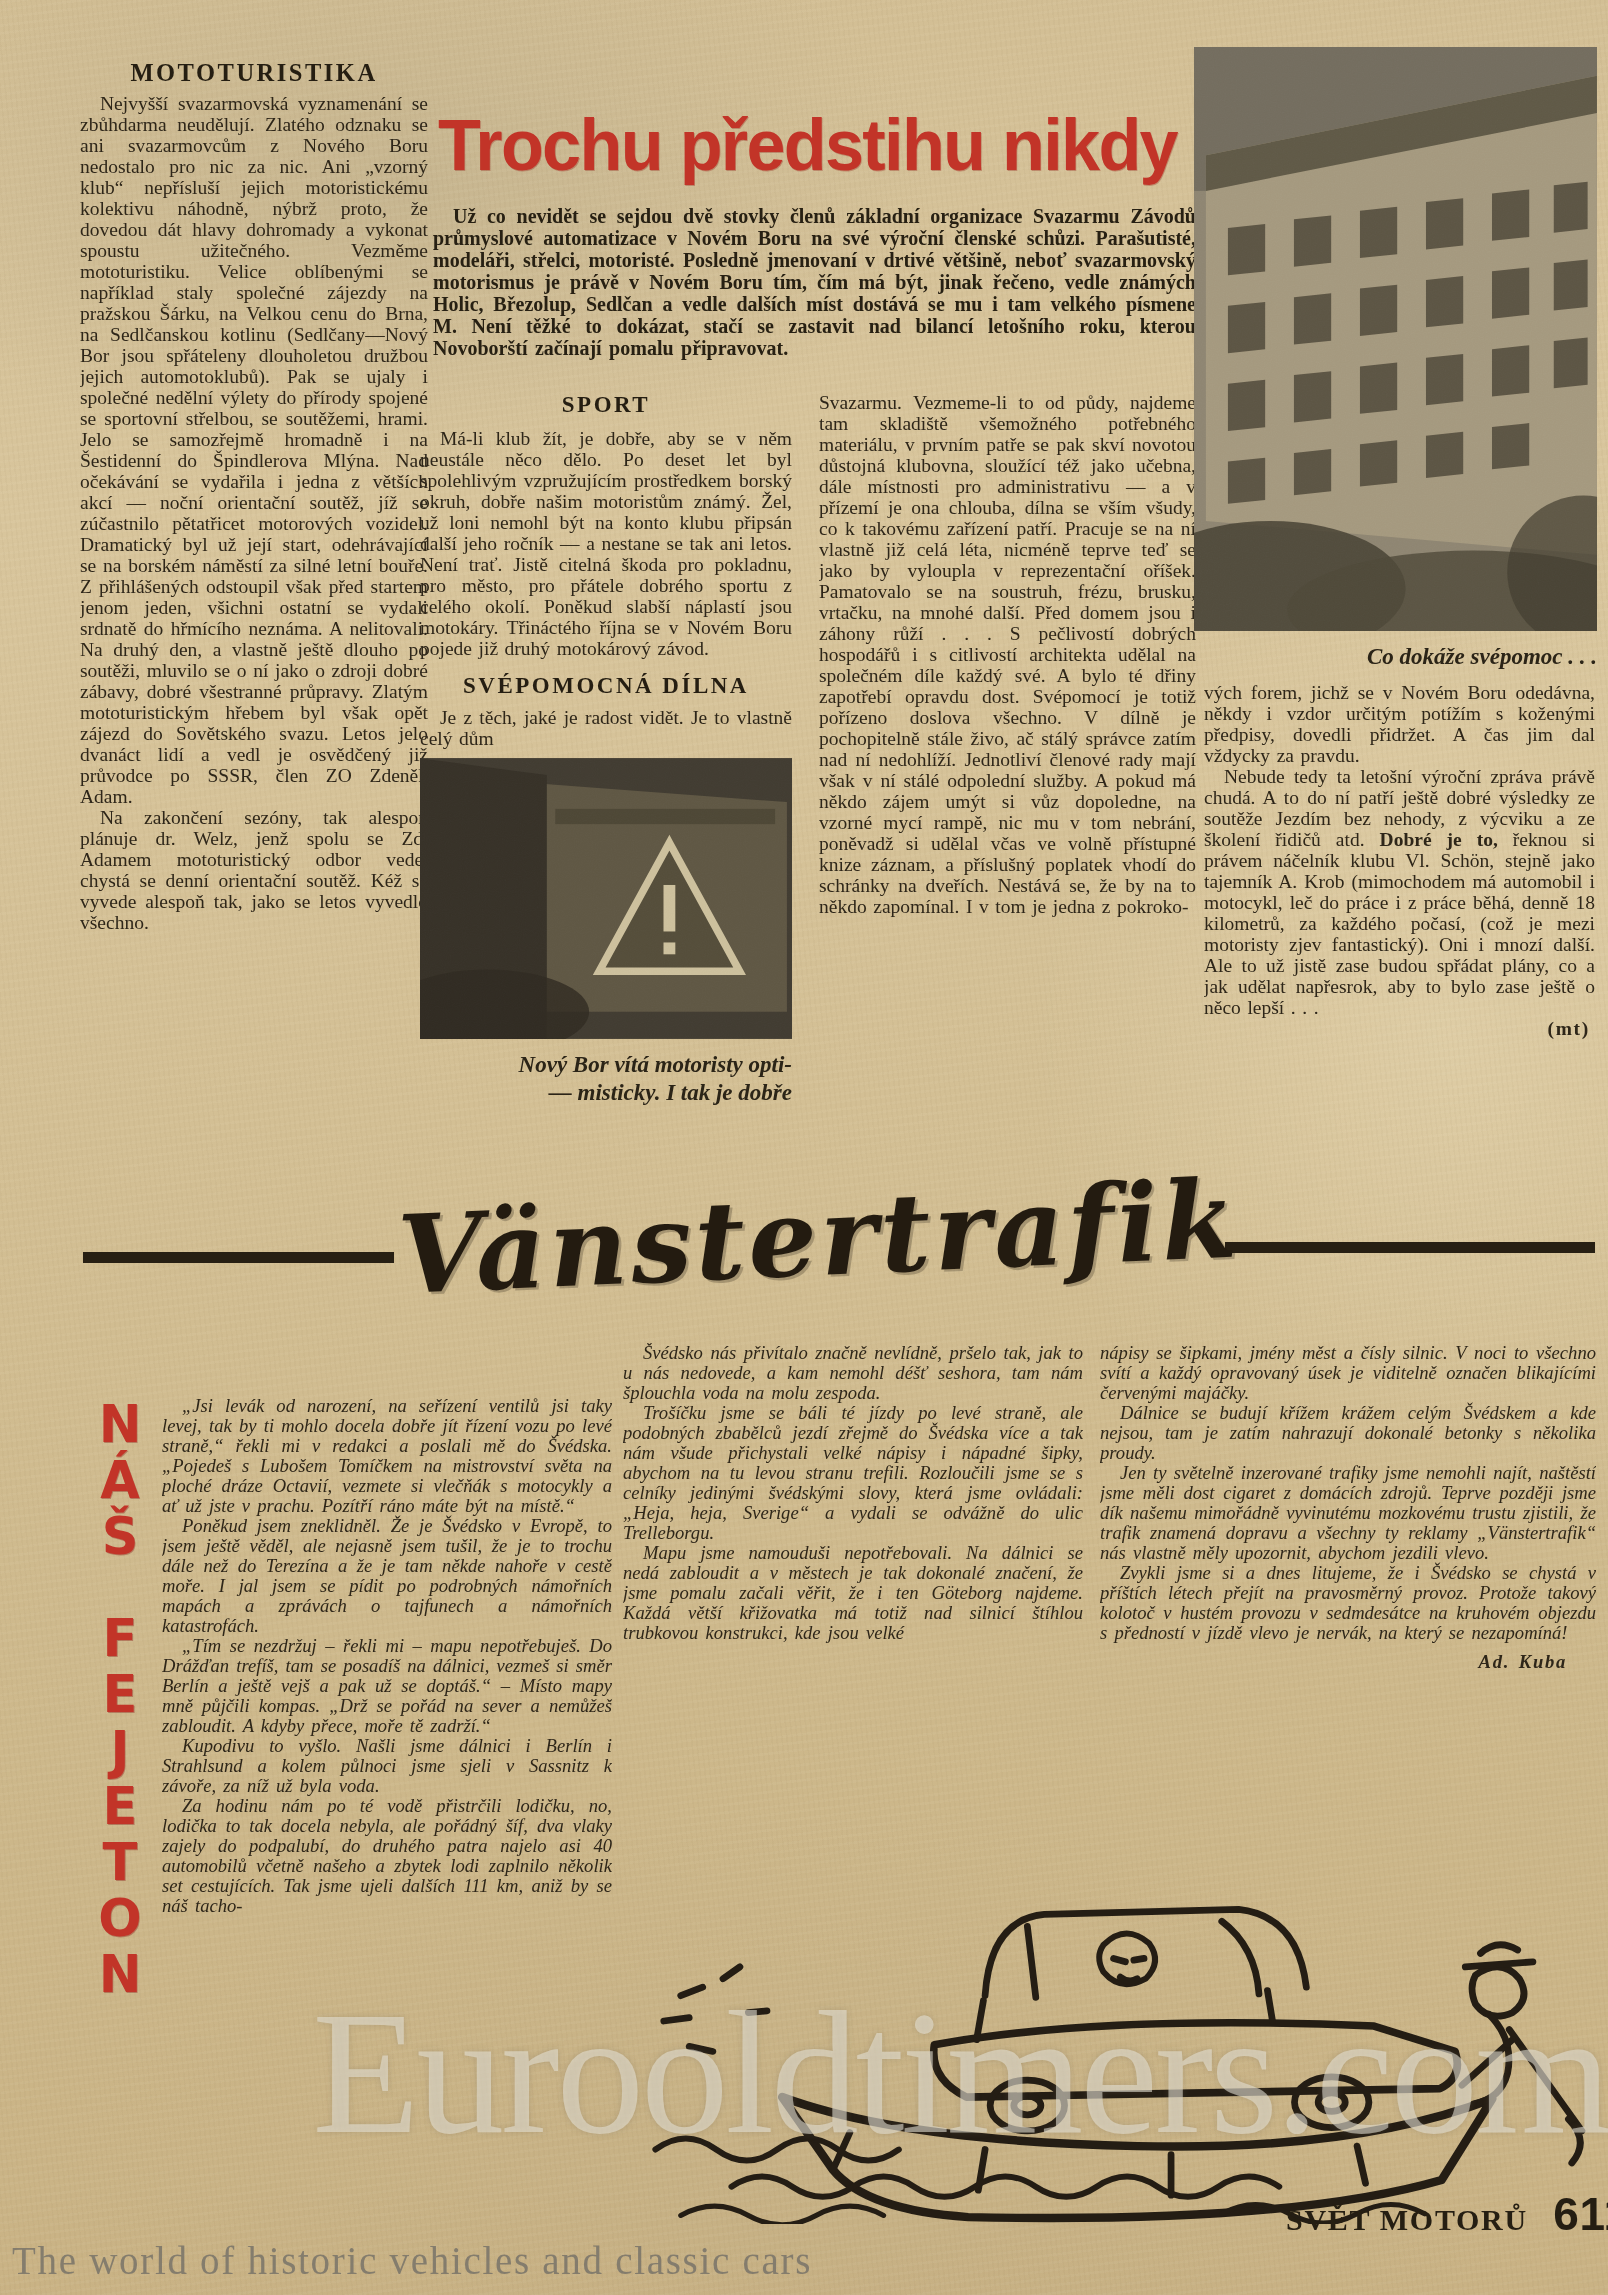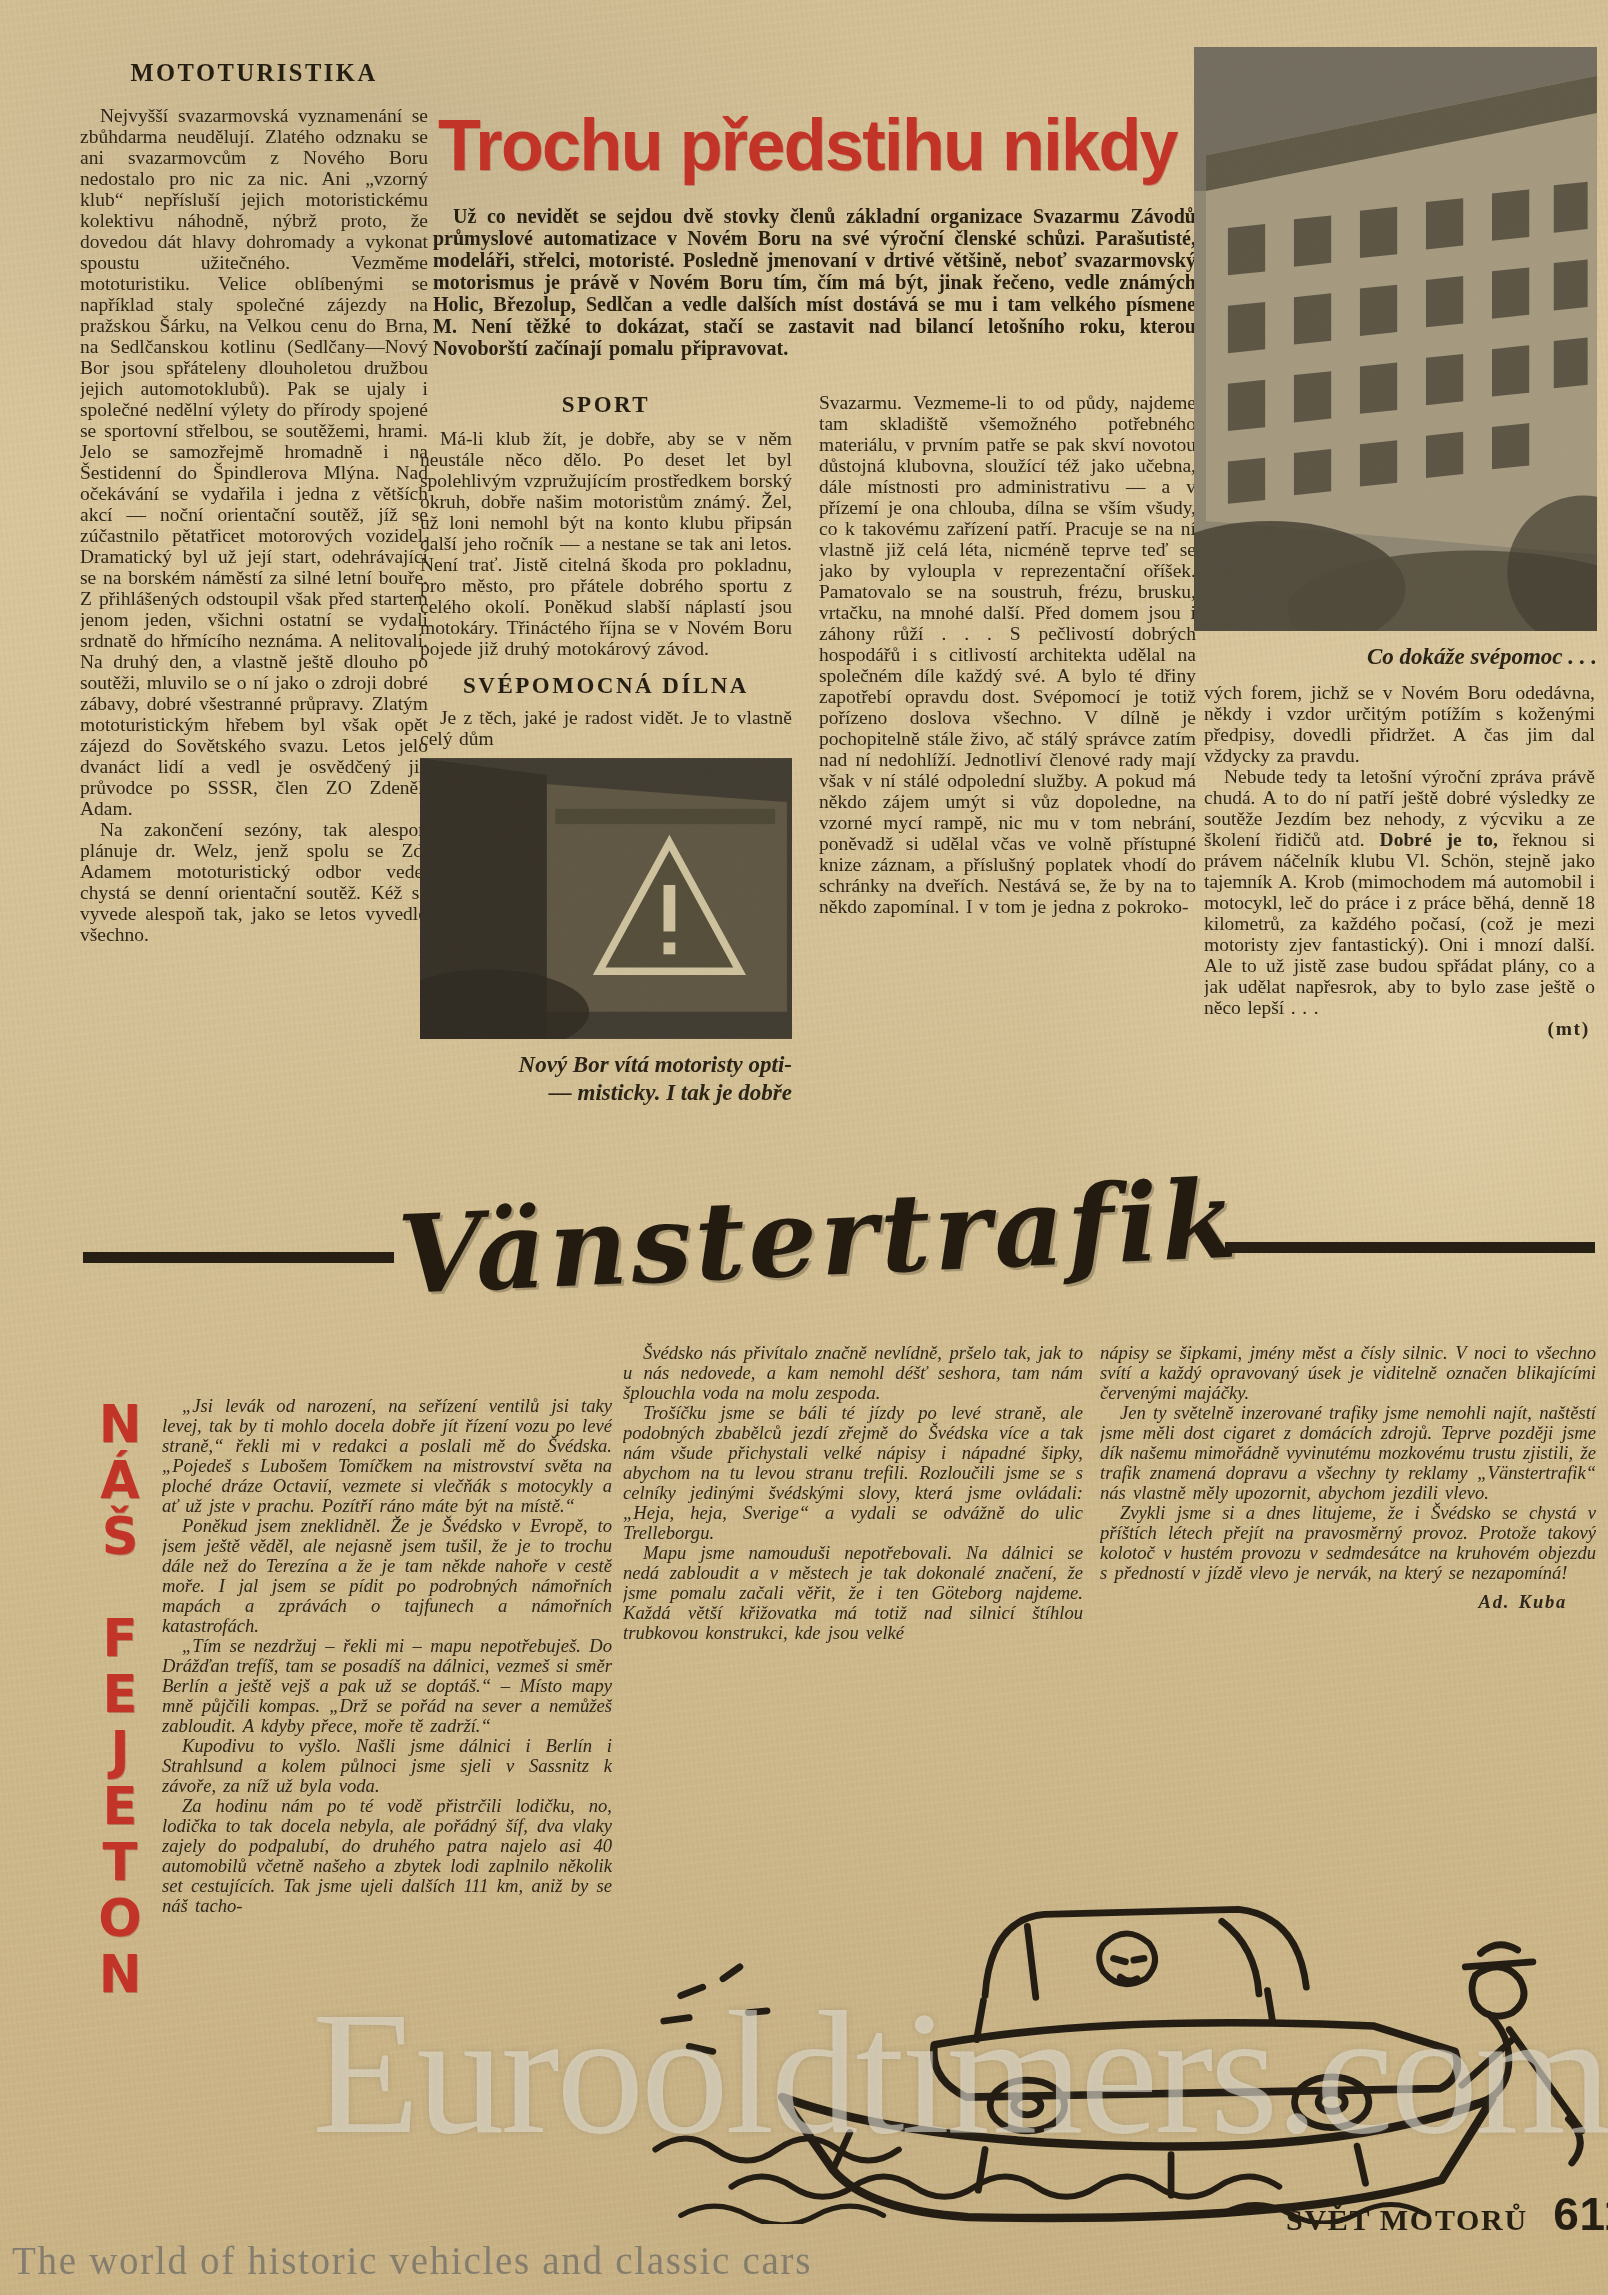--- a/index.html
+++ b/index.html
@@ -49,7 +49,7 @@
 <div class="page">
 
   <div class="abs" style="left:80px;top:59px;width:348px;height:1160px;overflow:hidden;">
-    <div class="h-caps" style="font-size:24.5px;margin-bottom:18px;">MOTOTURISTIKA</div>
+    <div class="h-caps" style="font-size:24.5px;margin-bottom:6px;">MOTOTURISTIKA</div>
     <p class="body-top ind">Nejvyšší svazarmovská vyznamenání se zbůhdarma neudělují. Zlatého odznaku se ani svazarmovcům z Nového Boru nedostalo pro nic za nic. Ani „vzorný klub“ nepřísluší jejich motoristickému kolektivu náhodně, nýbrž proto, že dovedou dát hlavy dohromady a vykonat spoustu užitečného. Vezměme mototuristiku. Velice oblíbenými se například staly společné zájezdy na pražskou Šárku, na Velkou cenu do Brna, na Sedlčanskou kotlinu (Sedlčany—Nový Bor jsou spřáteleny dlouholetou družbou jejich automotoklubů). Pak se ujaly i společné nedělní výlety do přírody spojené se sportovní střelbou, se soutěžemi, hrami. Jelo se samozřejmě hromadně i na Šestidenní do Špindlerova Mlýna. Nad očekávání se vydařila i jedna z větších akcí — noční orientační soutěž, jíž se zúčastnilo pětatřicet motorových vozidel. Dramatický byl už její start, odehrávající se na borském náměstí za silné letní bouře. Z přihlášených odstoupil však před startem jenom jeden, všichni ostatní se vydali srdnatě do hřmícího neznáma. A nelitovali. Na druhý den, a vlastně ještě dlouho po soutěži, mluvilo se o ní jako o zdroji dobré zábavy, dobré všestranné průpravy. Zlatým mototuristickým hřebem byl však opět zájezd do Sovětského svazu. Letos jelo dvanáct lidí a vedl je osvědčený již průvodce po SSSR, člen ZO Zdeněk Adam.</p>
     <p class="body-top ind">Na zakončení sezóny, tak alespoň plánuje dr. Welz, jenž spolu se Zd. Adamem mototuristický odbor vede, chystá se denní orientační soutěž. Kéž se vyvede alespoň tak, jako se letos vyvedlo všechno.</p>
   </div>

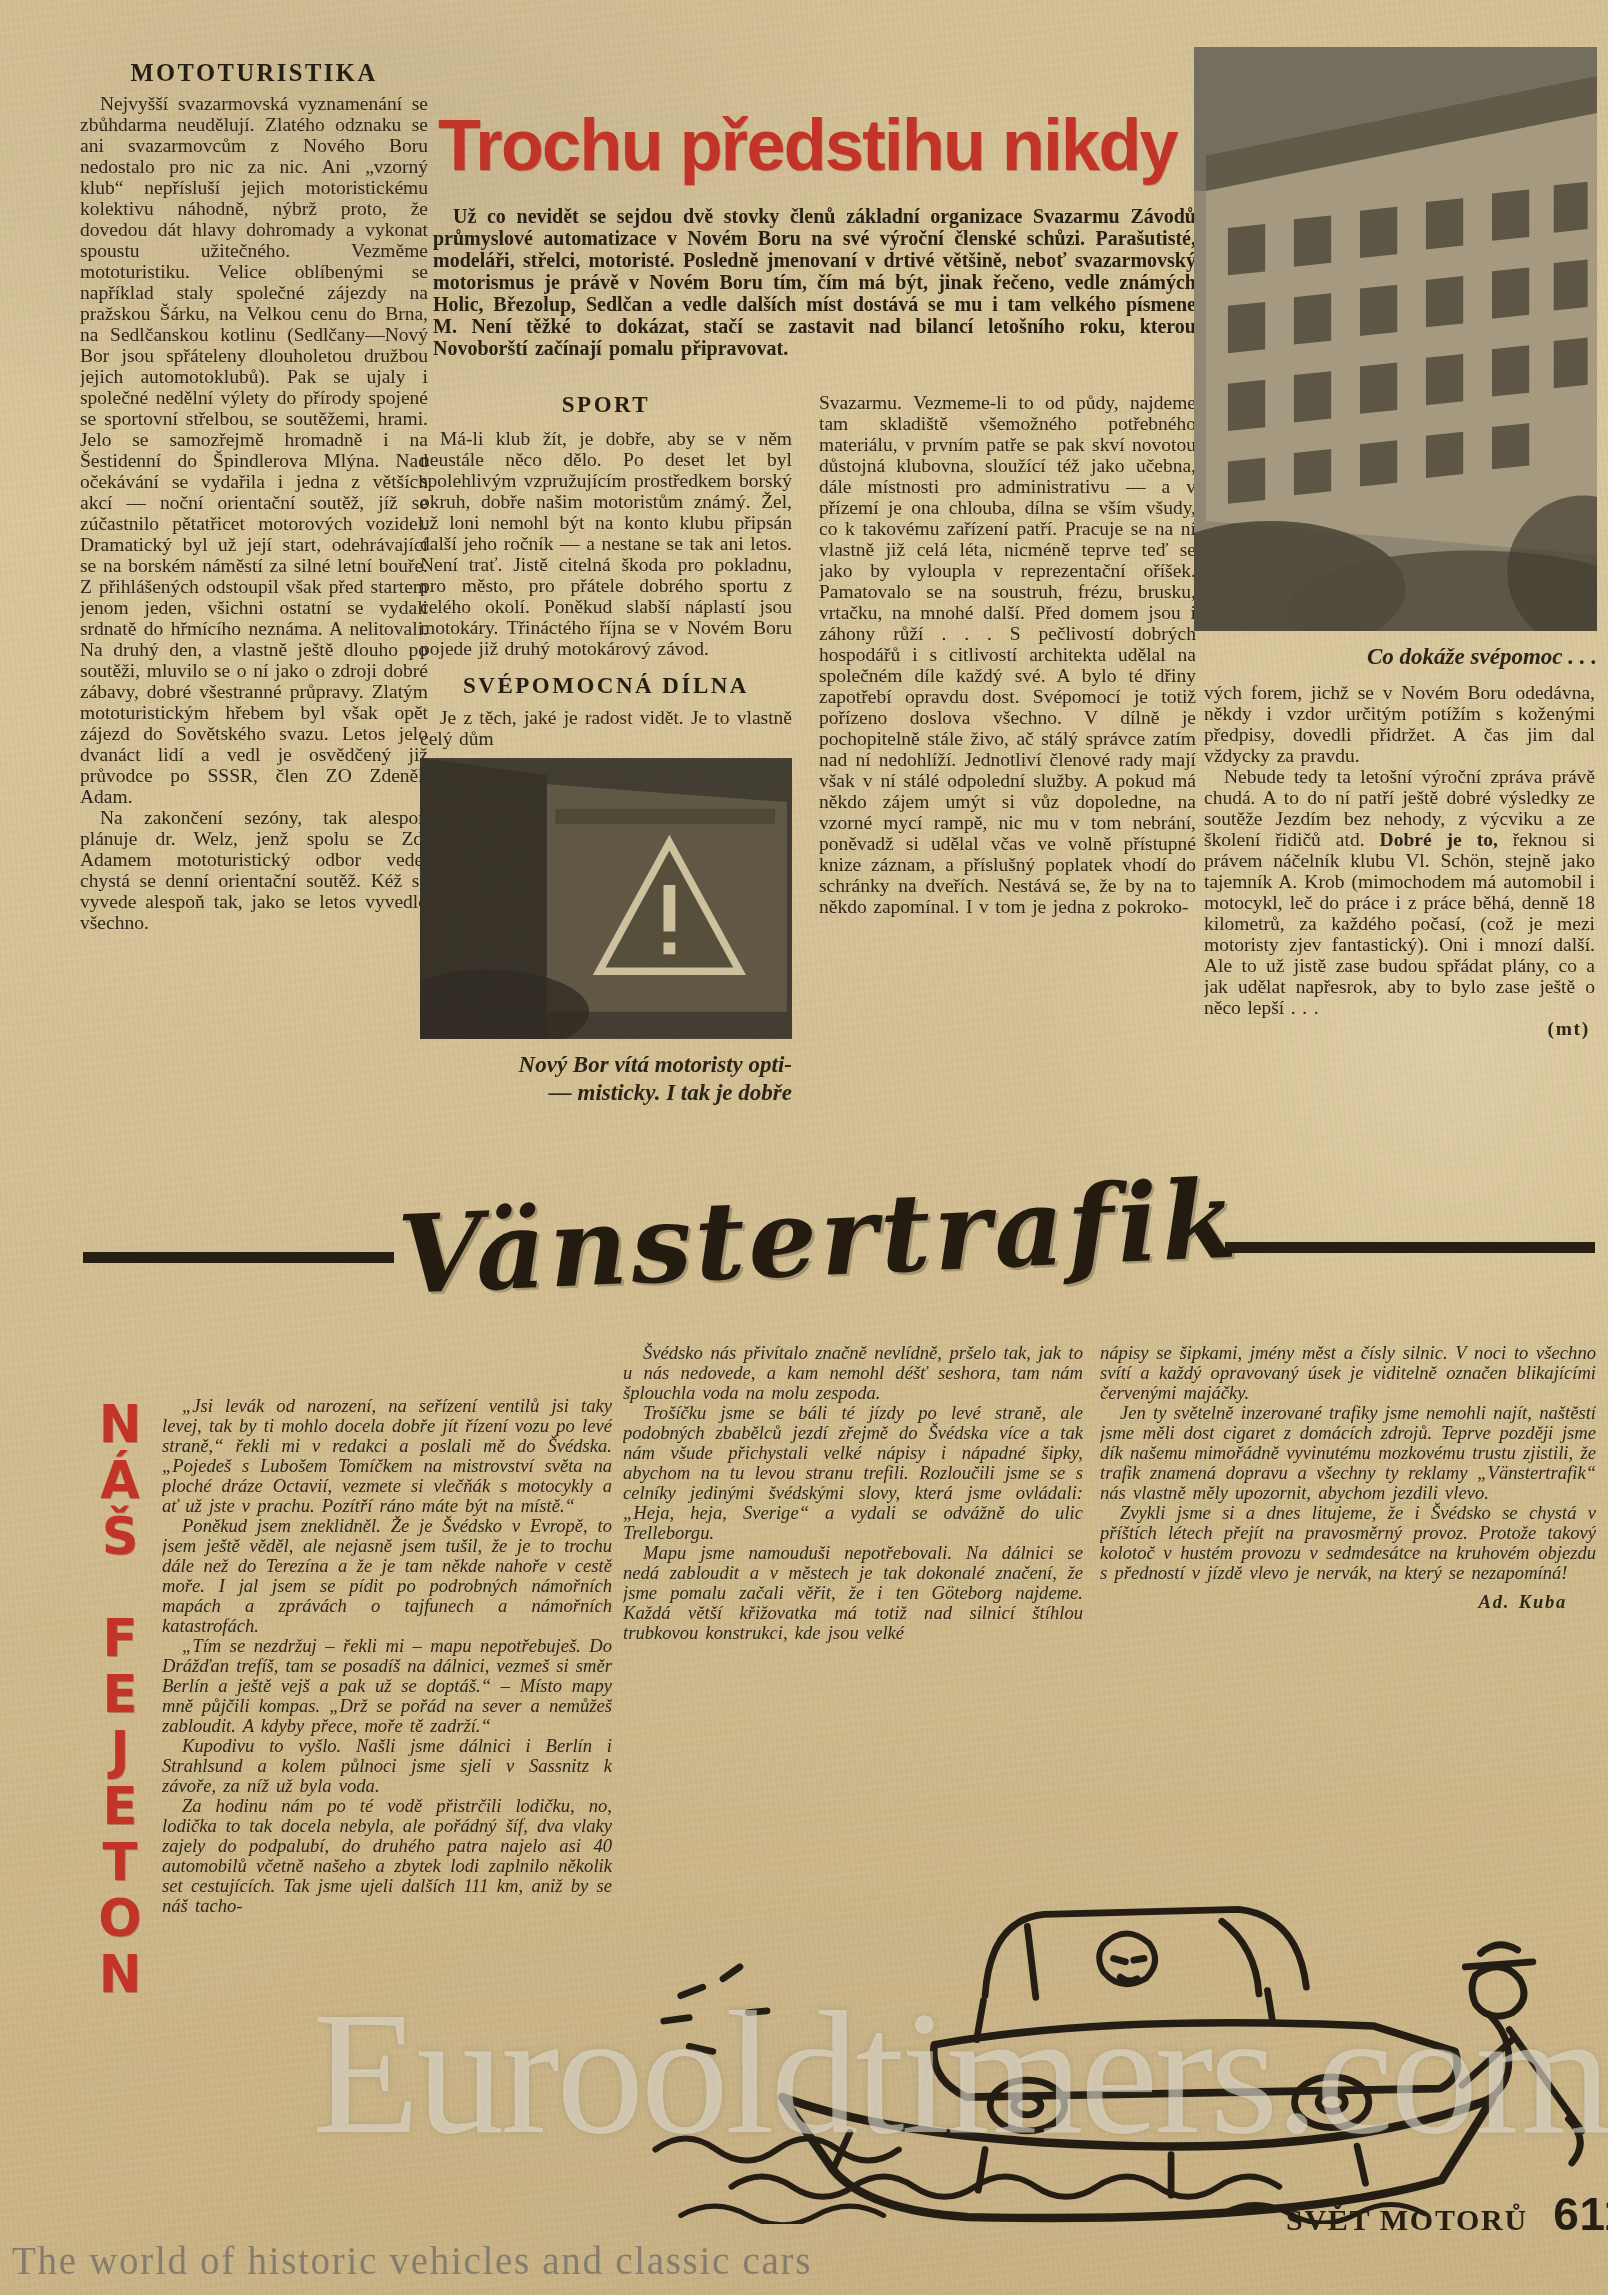--- a/index.html
+++ b/index.html
@@ -181,6 +181,7 @@
 
   <div class="abs" style="left:1100px;top:1343px;width:496px;height:609px;overflow:hidden;">
     <p class="body-feu">nápisy se šipkami, jmény měst a čísly silnic. V noci to všechno svítí a každý opravovaný úsek je viditelně označen blikajícími červenými majáčky.</p>
+    <p class="body-feu ind">Dálnice se budují křížem krážem celým Švédskem a kde nejsou, tam je zatím nahrazují dokonalé betonky s několika proudy.</p>
     <p class="body-feu ind">Jen ty světelně inzerované trafiky jsme nemohli najít, naštěstí jsme měli dost cigaret z domácích zdrojů. Teprve později jsme dík našemu mimořádně vyvinutému mozkovému trustu zjistili, že trafik znamená dopravu a všechny ty reklamy „Vänstertrafik“ nás vlastně měly upozornit, abychom jezdili vlevo.</p>
     <p class="body-feu ind">Zvykli jsme si a dnes litujeme, že i Švédsko se chystá v příštích létech přejít na pravosměrný provoz. Protože takový kolotoč v hustém provozu v sedmdesátce na kruhovém objezdu s předností v jízdě vlevo je nervák, na který se nezapomíná!</p>
     <p class="body-feu sig" style="font-style:italic;margin-top:8.5px;">Ad. Kuba</p>

